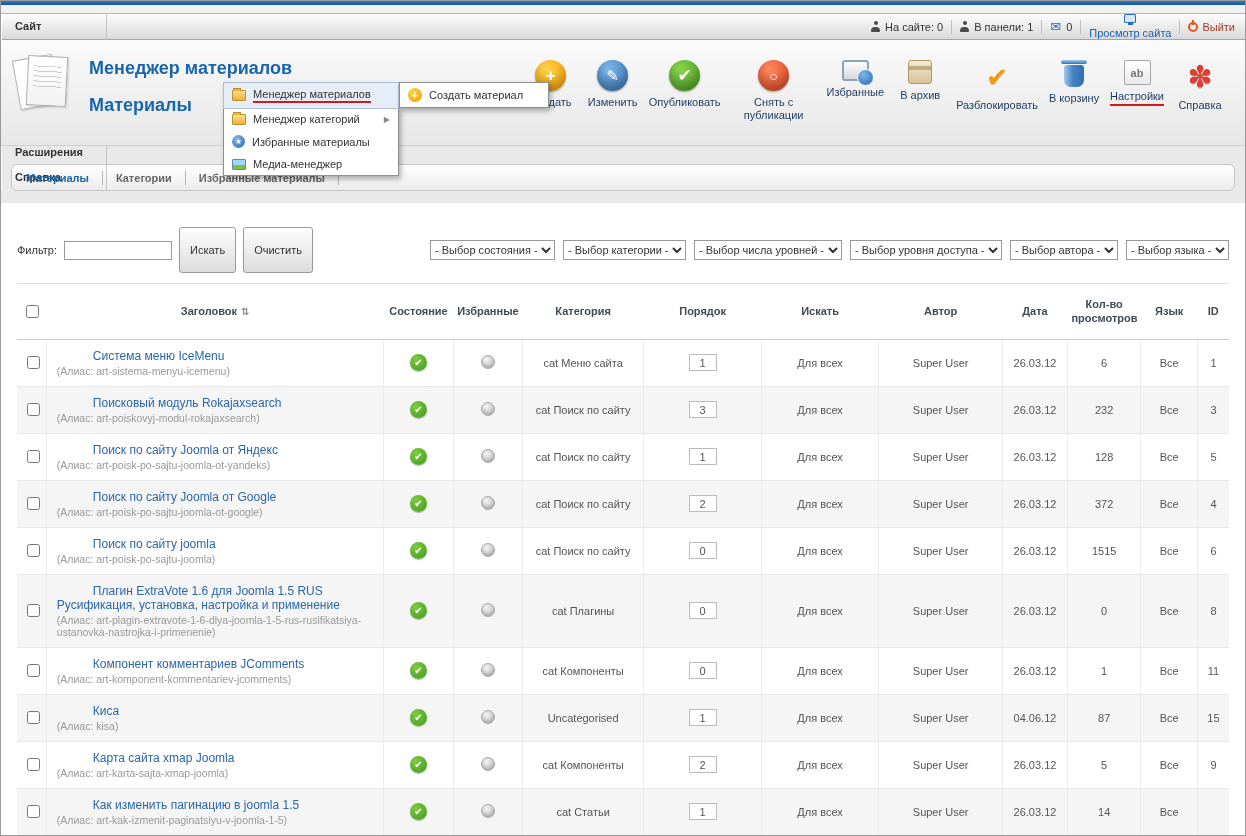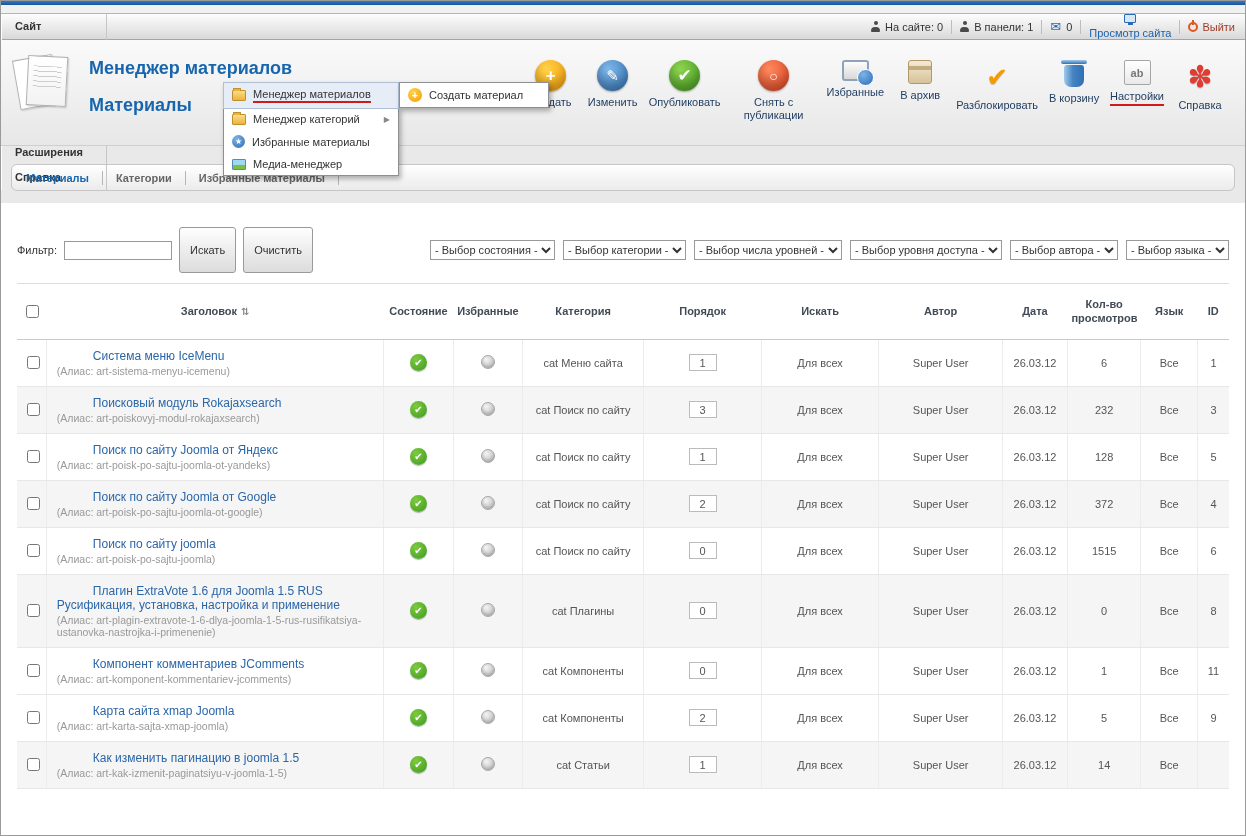--- a/index.html
+++ b/index.html
@@ -386,6 +386,20 @@
           <td class="c-language">Все</td>
           <td class="c-id">11</td>
         </tr>
+        <tr class="even">
+          <td><input type="checkbox" style=""></td>
+          <td class="c-title"><a class="title-link">Киса</a><div class="alias">(Алиас: kisa)</div></td>
+          <td><span class="pub">✔</span></td>
+          <td><span class="feat"></span></td>
+          <td class="c-cat">Uncategorised</td>
+          <td><input class="ord" type="text" value="1" style=""></td>
+          <td class="c-access">Для всех</td>
+          <td class="c-author">Super User</td>
+          <td class="c-date">04.06.12</td>
+          <td class="c-hits">87</td>
+          <td class="c-language">Все</td>
+          <td class="c-id">15</td>
+        </tr>
         <tr class="odd">
           <td><input type="checkbox" style=""></td>
           <td class="c-title"><a class="title-link">Карта сайта xmap Joomla</a><div class="alias">(Алиас: art-karta-sajta-xmap-joomla)</div></td>

